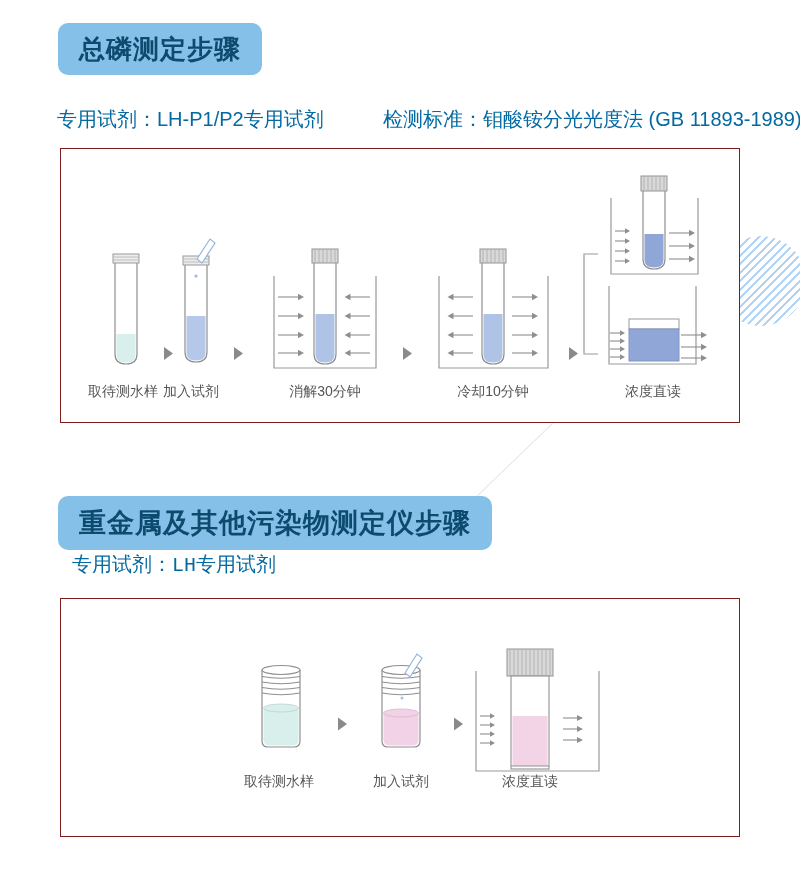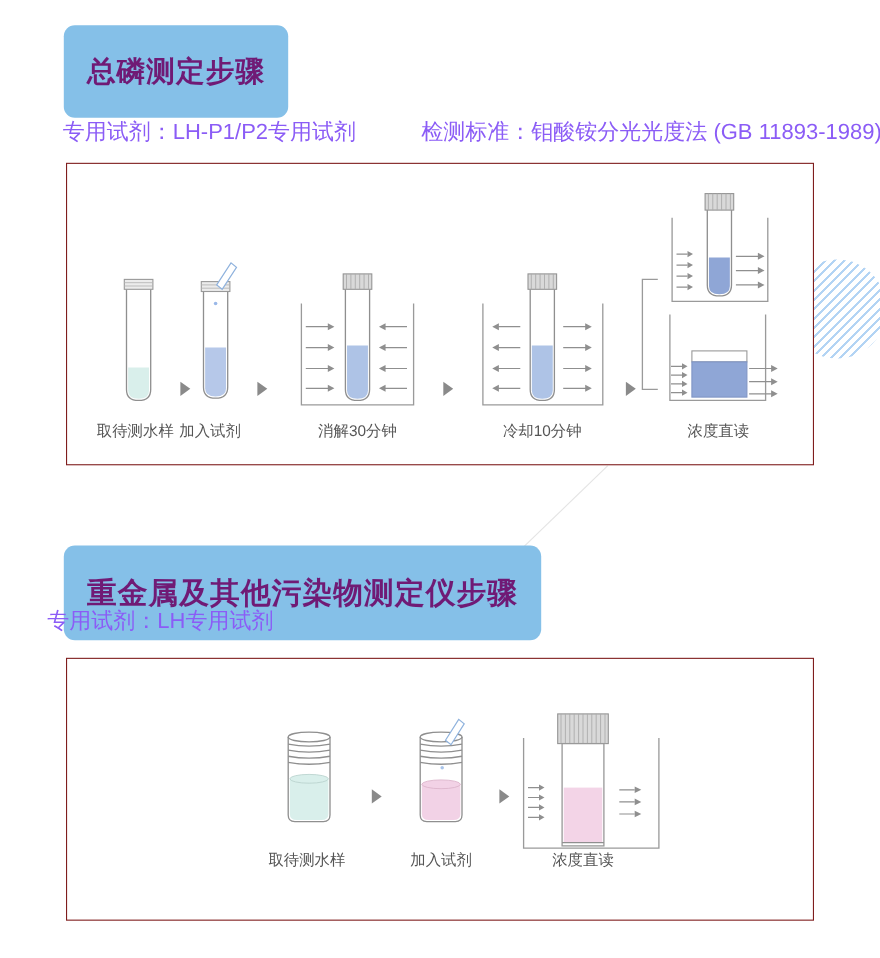--- a/index.html
+++ b/index.html
@@ -5,8 +5,8 @@
   html,body{margin:0;padding:0;background:#fff;}
   .canvas{position:relative;width:800px;height:871px;background:#ffffff;overflow:hidden;
           font-family:"Liberation Sans","DejaVu Sans",sans-serif;}
-  .badge{position:absolute;left:58px;background:#85c0e8;color:#701a75;font-weight:bold;
-         border-radius:10px;display:flex;align-items:center;padding:16px 21px;letter-spacing:1px;z-index:3;}
+  .badge{position:absolute;left:58px;background:#85c0e8;color:#0c4a6e;font-weight:bold;
+         border-radius:10px;display:flex;align-items:center;padding:0 21px;letter-spacing:1px;z-index:3;}
   #badge1{top:23px;height:52px;font-size:26px;}
   #badge2{top:473px;height:54px;font-size:27px;margin-top:23px;}
   .meta{position:absolute;font-size:20px;color:#8b5cf6;white-space:nowrap;z-index:3;}

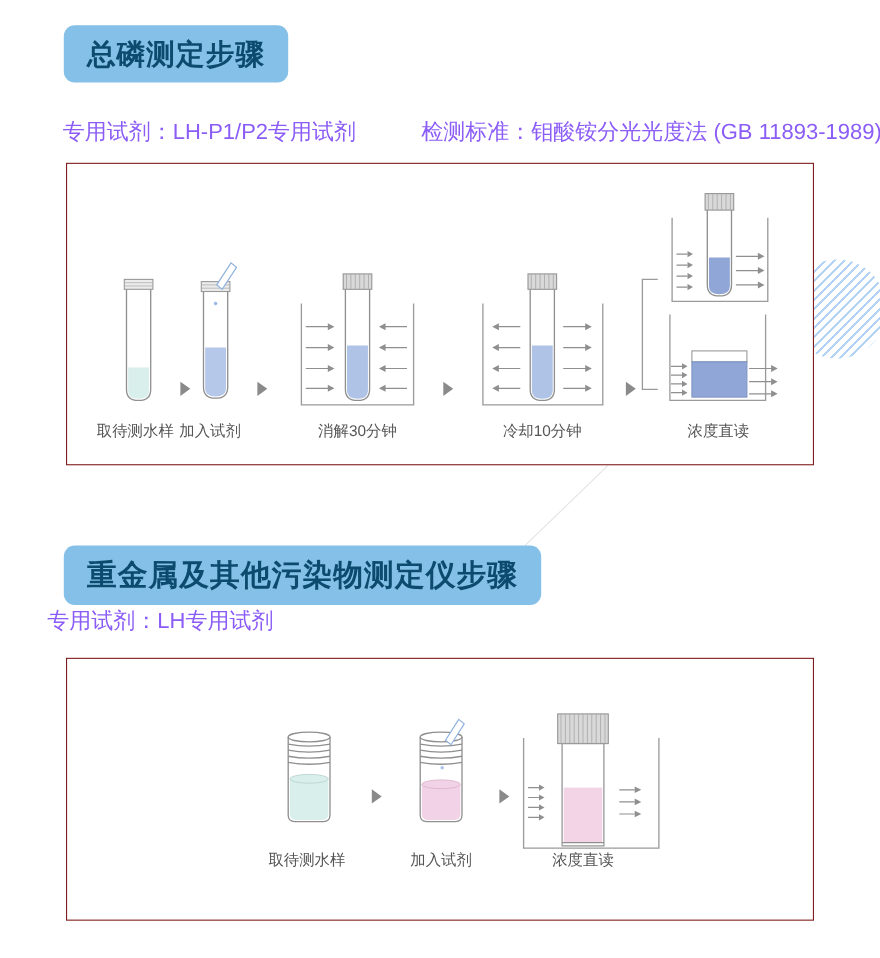--- a/index.html
+++ b/index.html
@@ -9,7 +9,7 @@
          border-radius:10px;display:flex;align-items:center;padding:0 21px;letter-spacing:1px;z-index:3;}
   #badge1{top:23px;height:52px;font-size:26px;}
   #badge2{top:473px;height:54px;font-size:27px;margin-top:23px;}
-  .meta{position:absolute;font-size:20px;color:#8b5cf6;white-space:nowrap;z-index:3;}
+  .meta{position:absolute;font-size:20px;color:#0369a1;white-space:nowrap;z-index:3;}
   #reagent1{left:57px;top:106px;}
   #standard1{left:371px;top:106px;margin-left:12px;}
   #reagent2{left:43px;top:551px;}

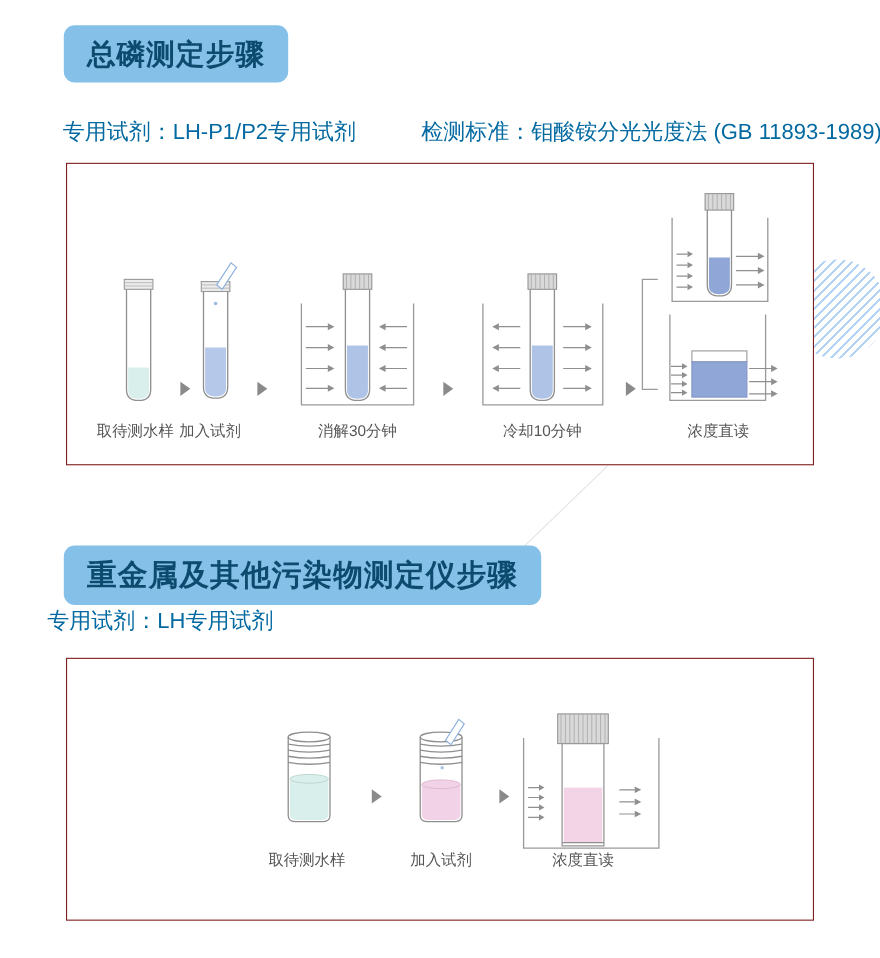--- a/index.html
+++ b/index.html
@@ -12,7 +12,7 @@
   .meta{position:absolute;font-size:20px;color:#0369a1;white-space:nowrap;z-index:3;}
   #reagent1{left:57px;top:106px;}
   #standard1{left:371px;top:106px;margin-left:12px;}
-  #reagent2{left:43px;top:551px;}
+  #reagent2{left:72px;top:551px;font-family:Liberation Mono, monospace;}
   .panel{position:absolute;left:60px;width:680px;background:#ffffff;border:1px solid #7f1d1d;
          box-sizing:border-box;z-index:2;}
   #panel1{top:148px;height:275px;}

